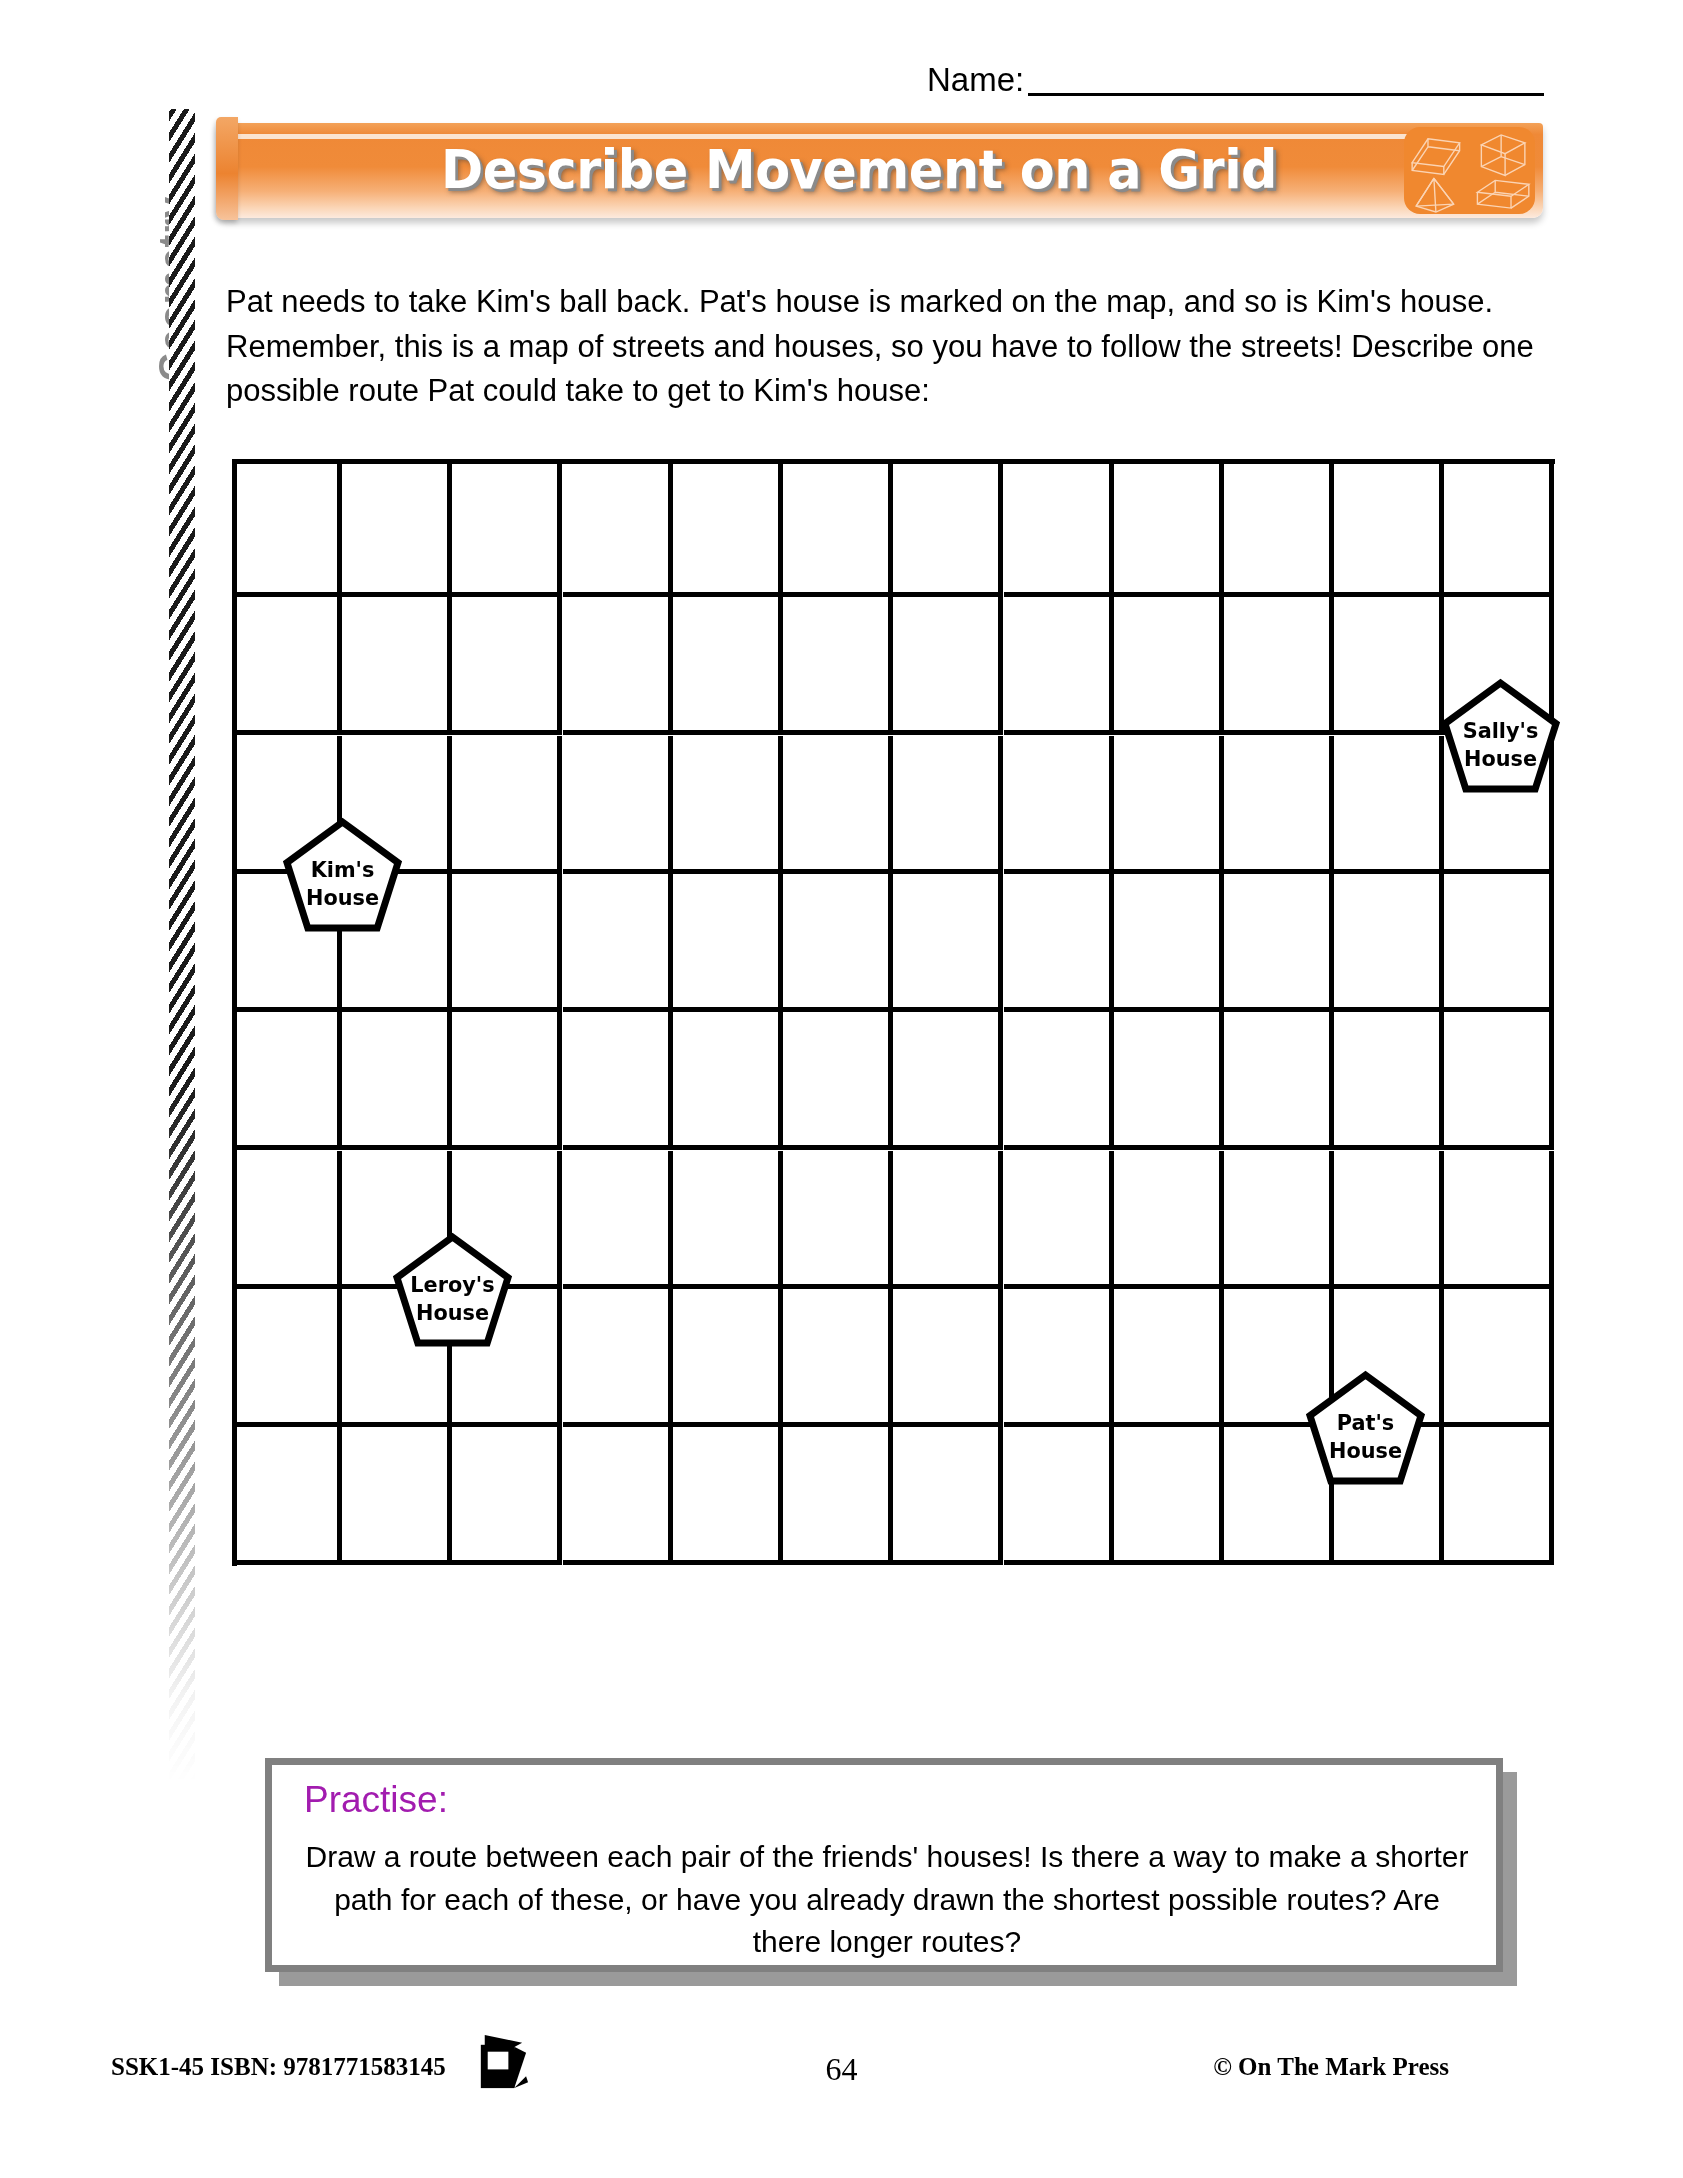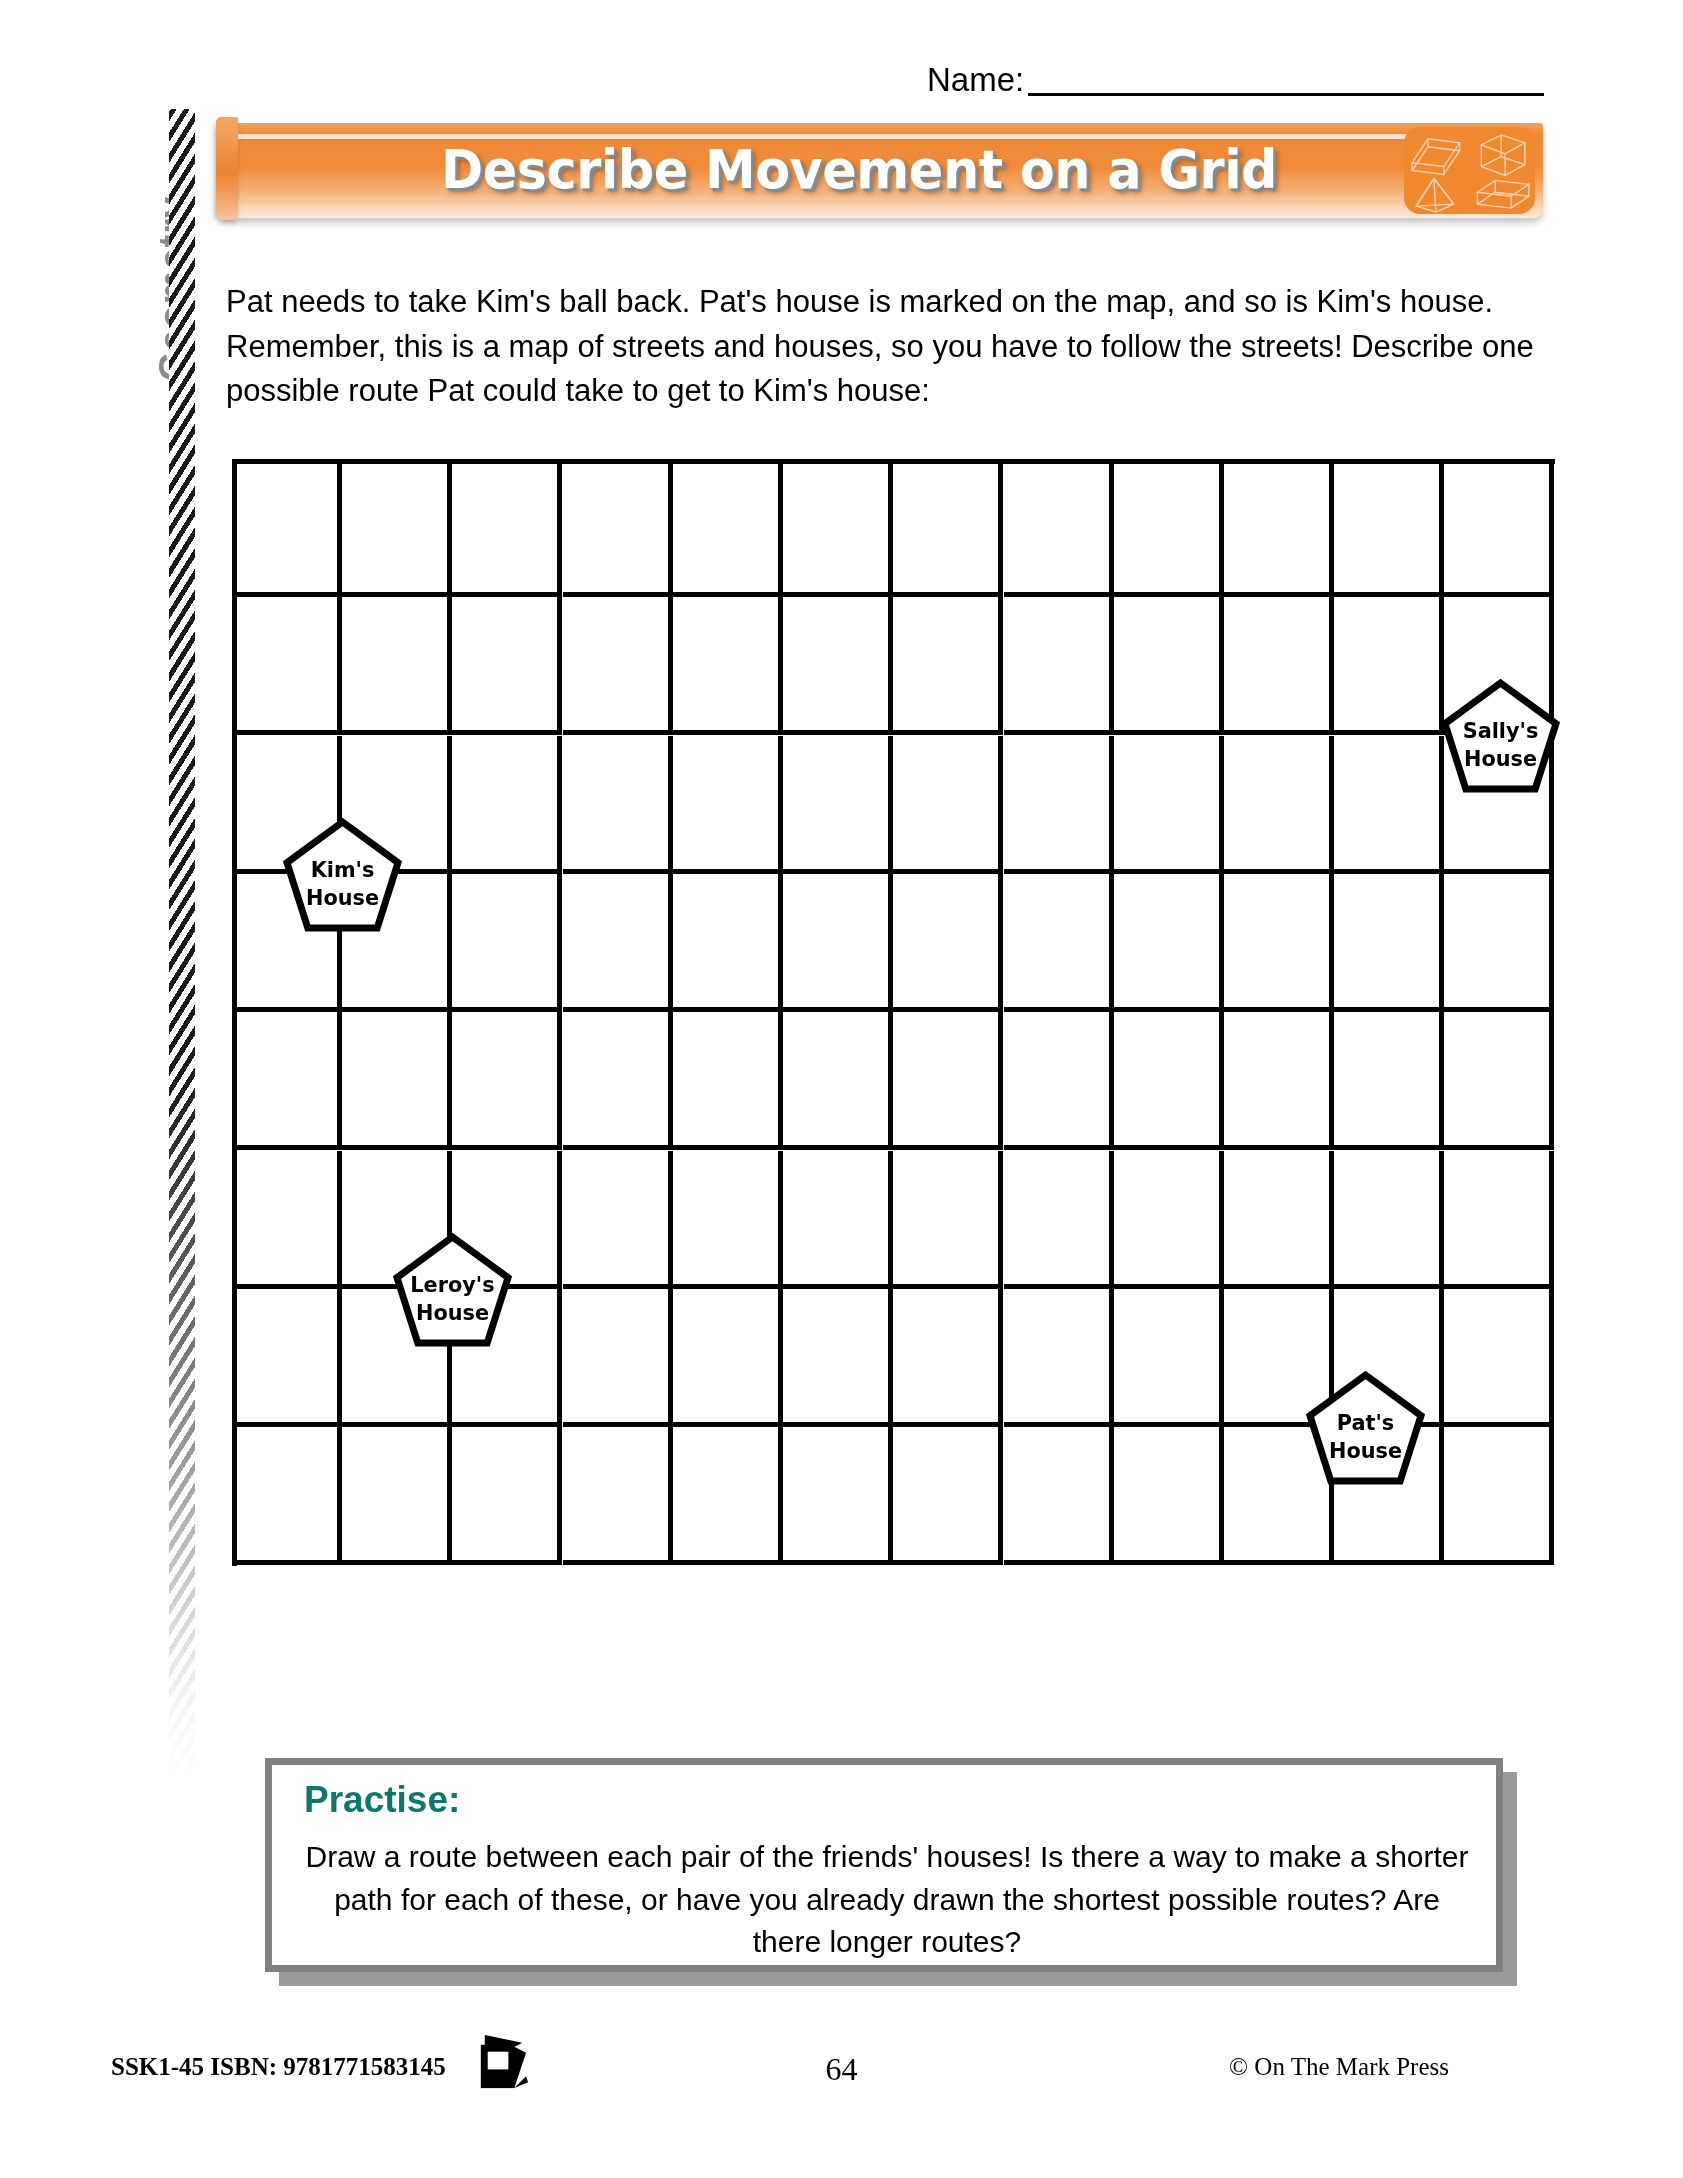--- a/index.html
+++ b/index.html
@@ -213,8 +213,8 @@
     left: 32px;
     top: 14px;
     font-size: 37px;
-    font-weight: bold;
-    color: #0f766e;
+    font-weight: normal;
+    color: #a21caf;
   }
   #practise-body {
     position: absolute;

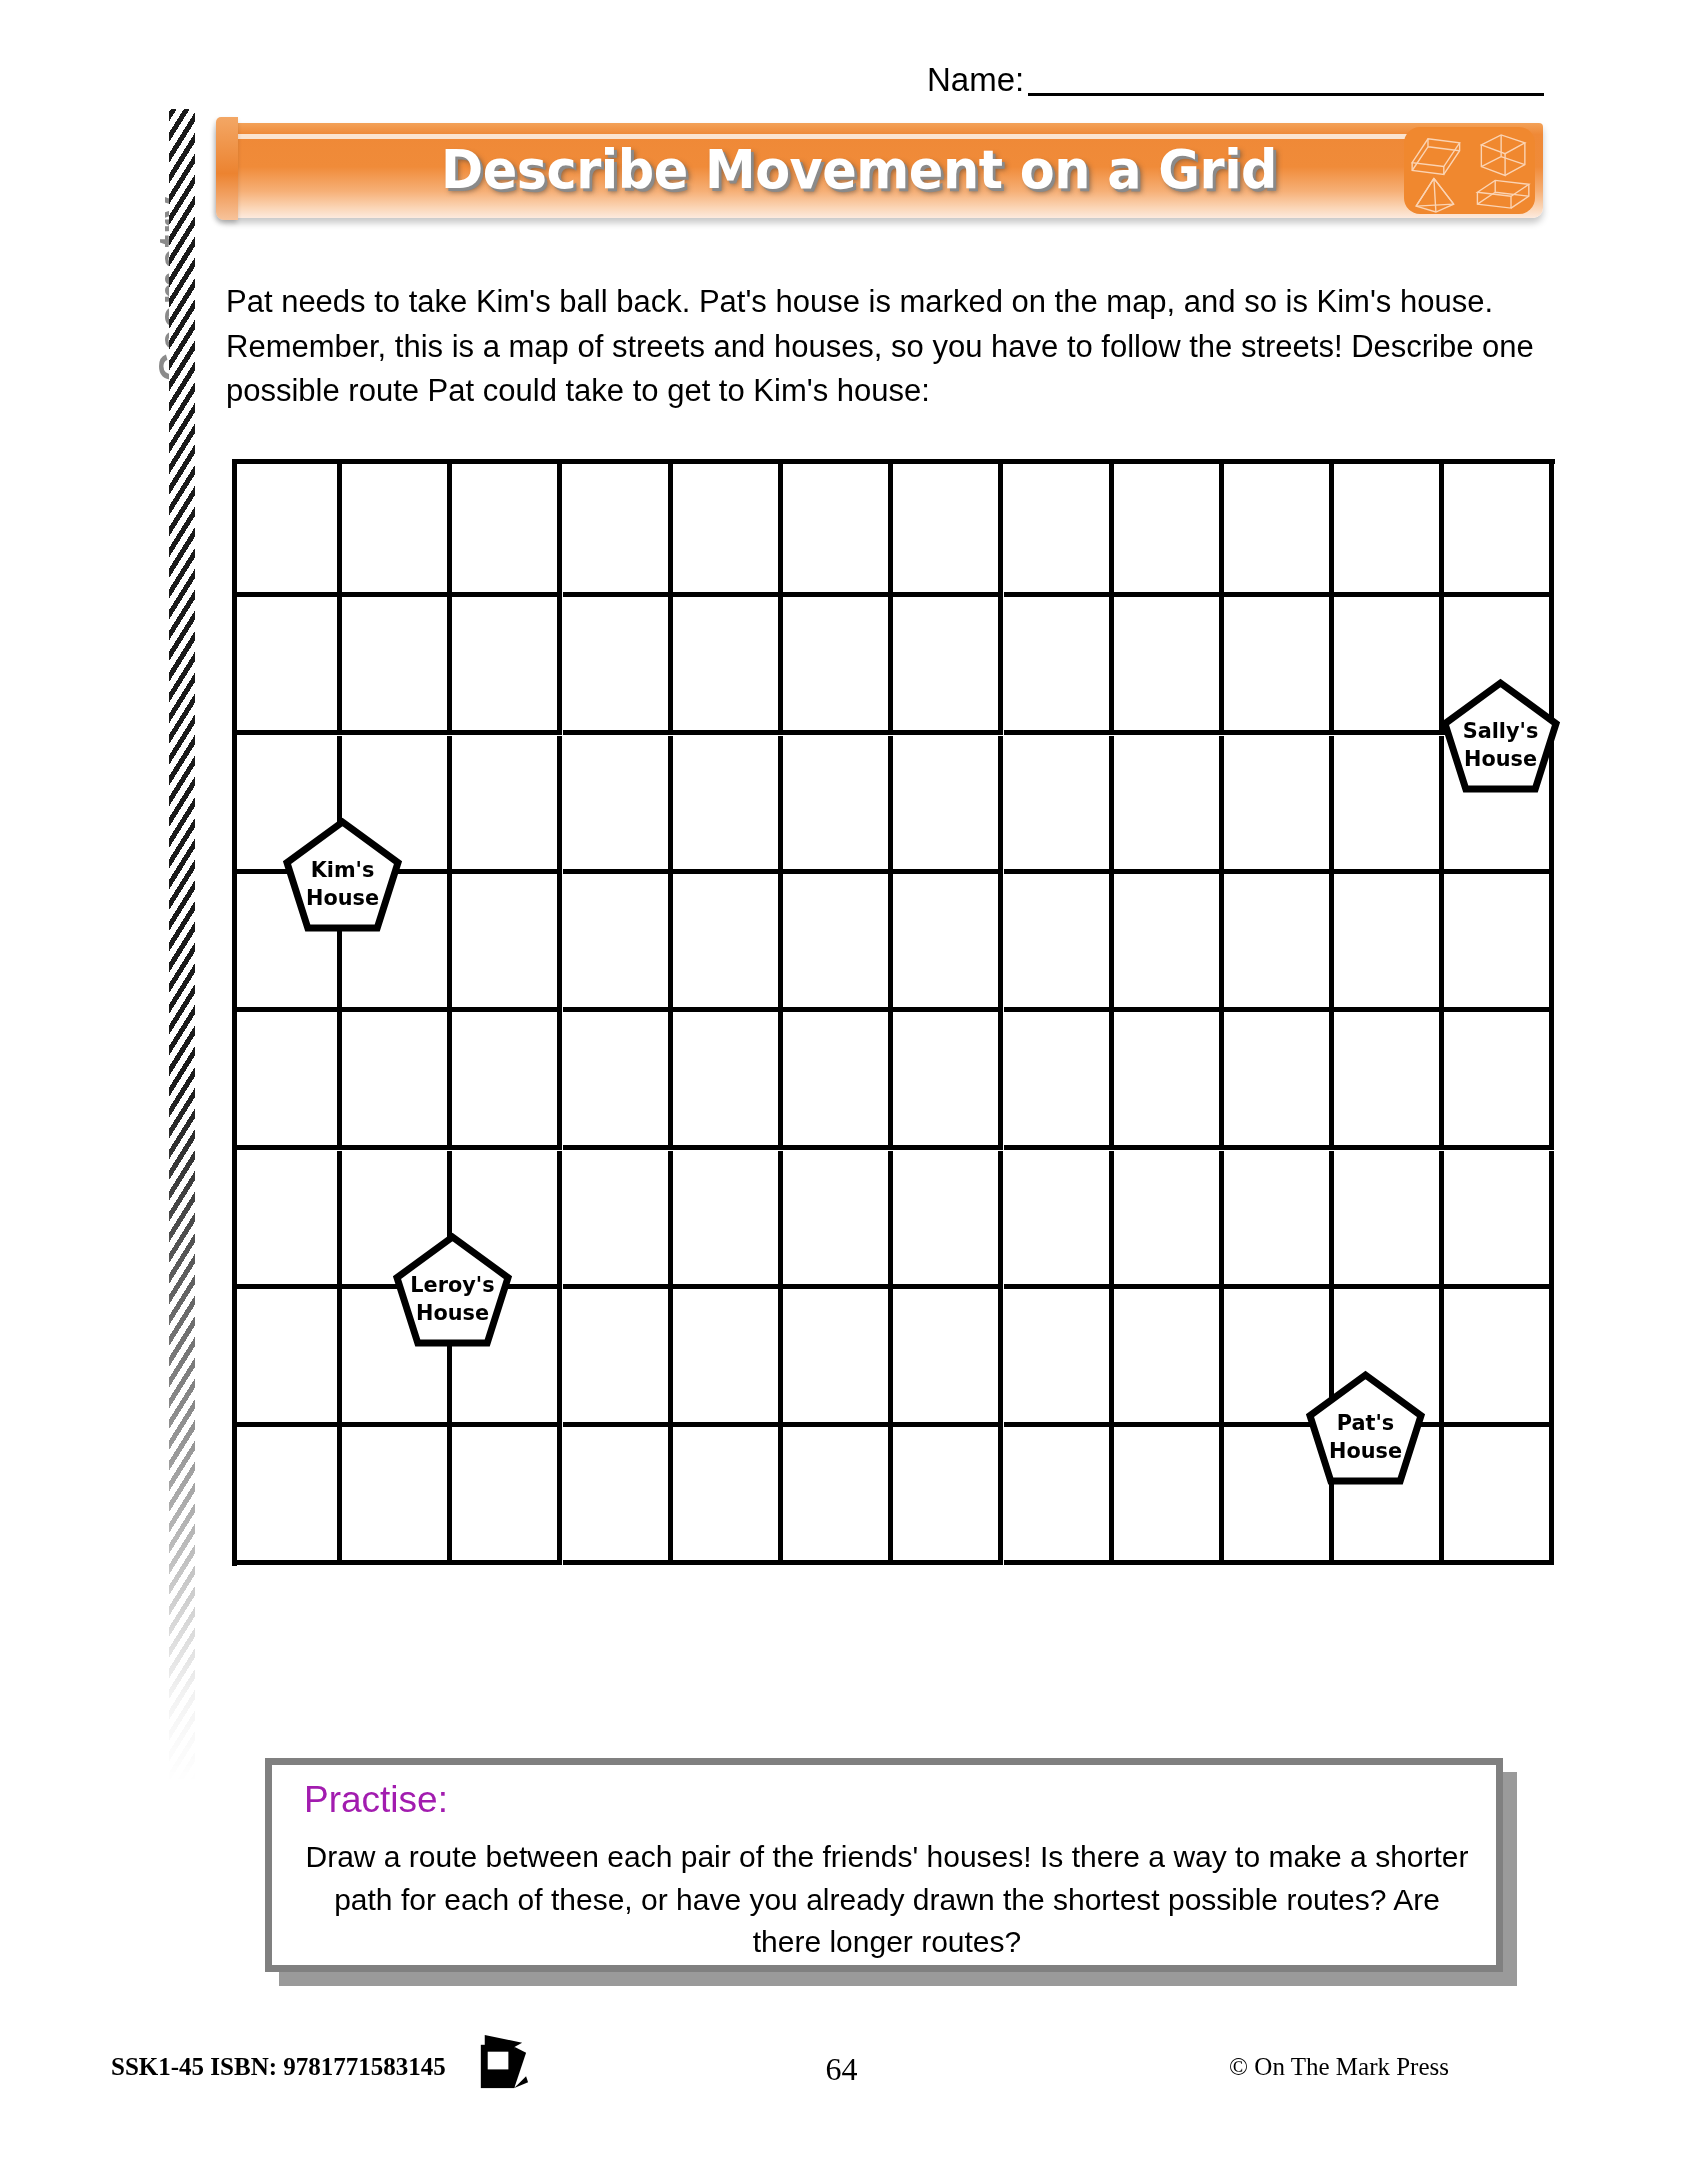--- a/index.html
+++ b/index.html
@@ -268,7 +268,7 @@
     top: 6px;
     font-family: "Liberation Serif", serif;
     font-size: 25px;
-    font-weight: normal;
+    font-weight: bold;
     color: #000;
     white-space: nowrap;
   }

